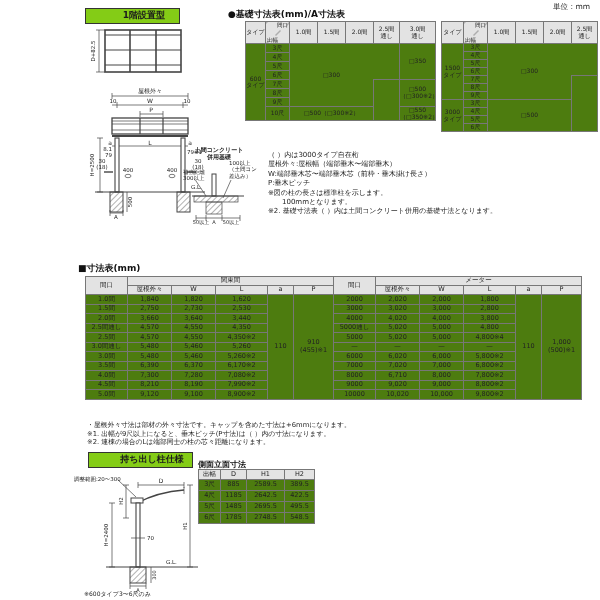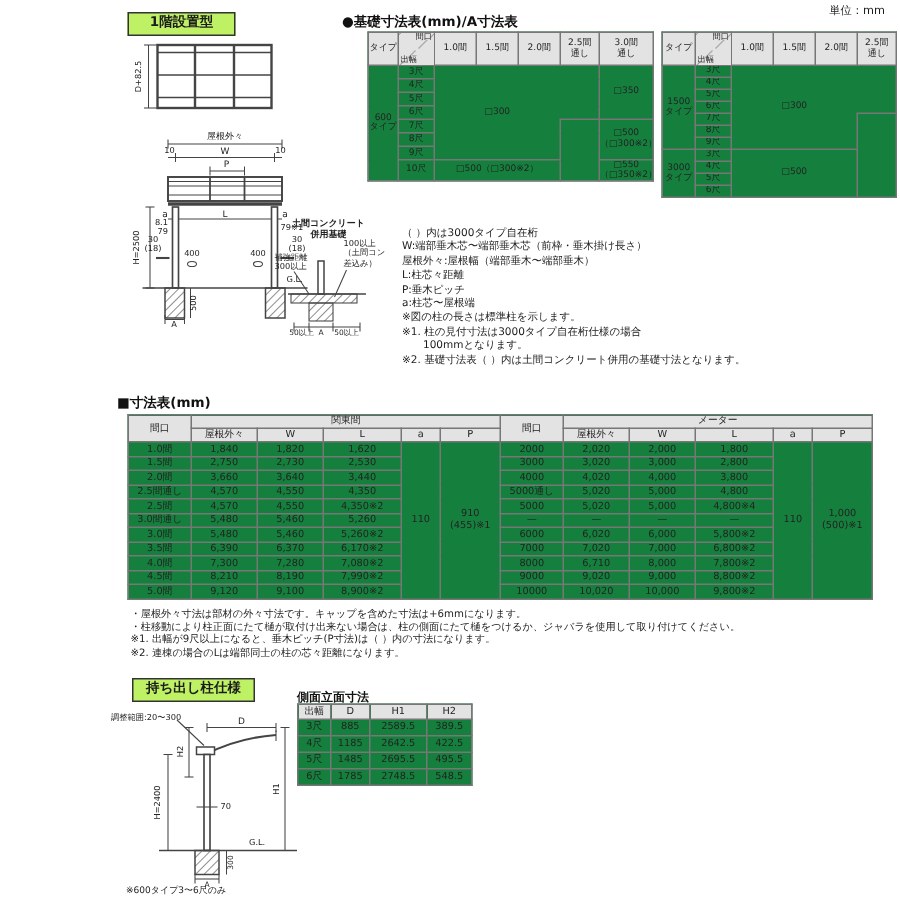--- a/index.html
+++ b/index.html
@@ -9,8 +9,8 @@
   .lbl{position:absolute;font-size:6.5px;line-height:1.18;color:#222;white-space:pre-line;}
   .clab{transform:translate(-50%,-50%);text-align:center;white-space:pre-line;}
   .vlab{transform:translate(-50%,-50%) rotate(-90deg);white-space:nowrap;}
-  .boxtitle{position:absolute;border:1.2px solid #333;background:#bef264;text-align:center;
-            font-weight:bold;font-size:9px;line-height:13px;}
+  .boxtitle{position:absolute;border:1.2px solid #333;background:#84cc16;text-align:center;
+            font-weight:bold;font-size:9px;line-height:13px;padding-left:23px;}
   .sec-title{position:absolute;font-weight:bold;font-size:9px;color:#111;}
   table{border-collapse:collapse;table-layout:fixed;position:absolute;background:#15803d;}
   td,th{border:1px solid #777;padding:0;text-align:center;vertical-align:middle;

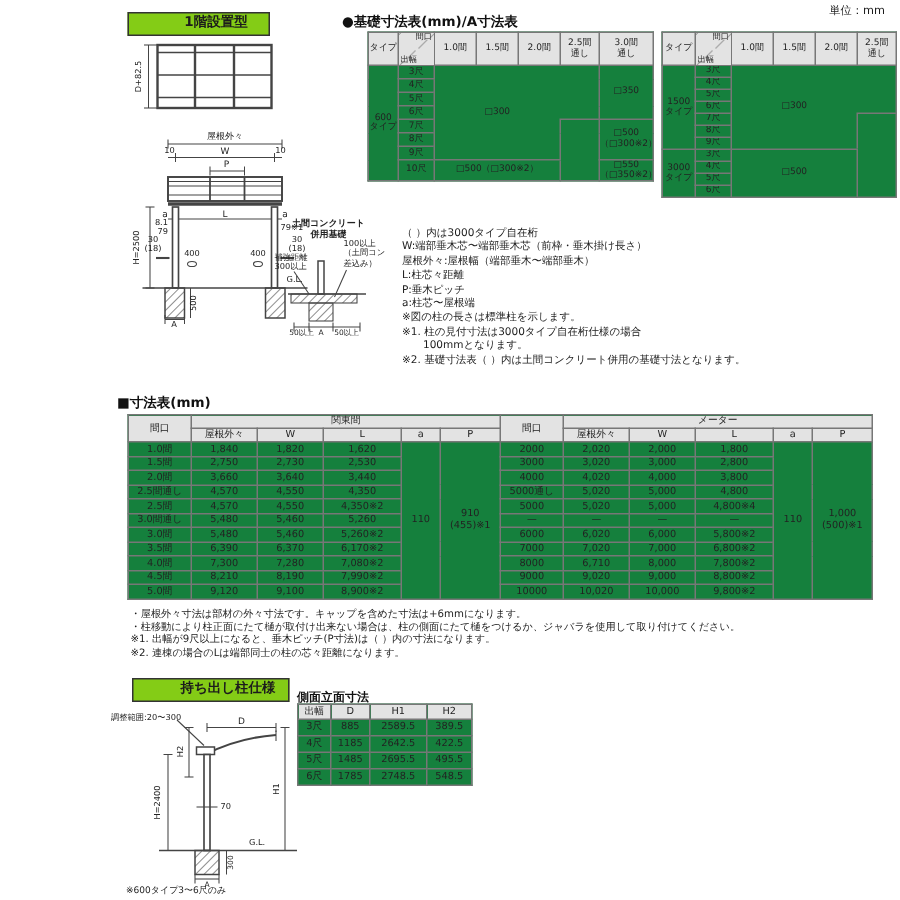--- a/index.html
+++ b/index.html
@@ -306,8 +306,8 @@
 
   <div class="notes">
     <div>（ ）内は3000タイプ自在桁</div>
+    <div>屋根外々:屋根幅（端部垂木〜端部垂木）</div>
     <div>W:端部垂木芯〜端部垂木芯（前枠・垂木掛け長さ）</div>
-    <div>屋根外々:屋根幅（端部垂木〜端部垂木）</div>
     <div>L:柱芯々距離</div>
     <div>P:垂木ピッチ</div>
     <div>a:柱芯〜屋根端</div>

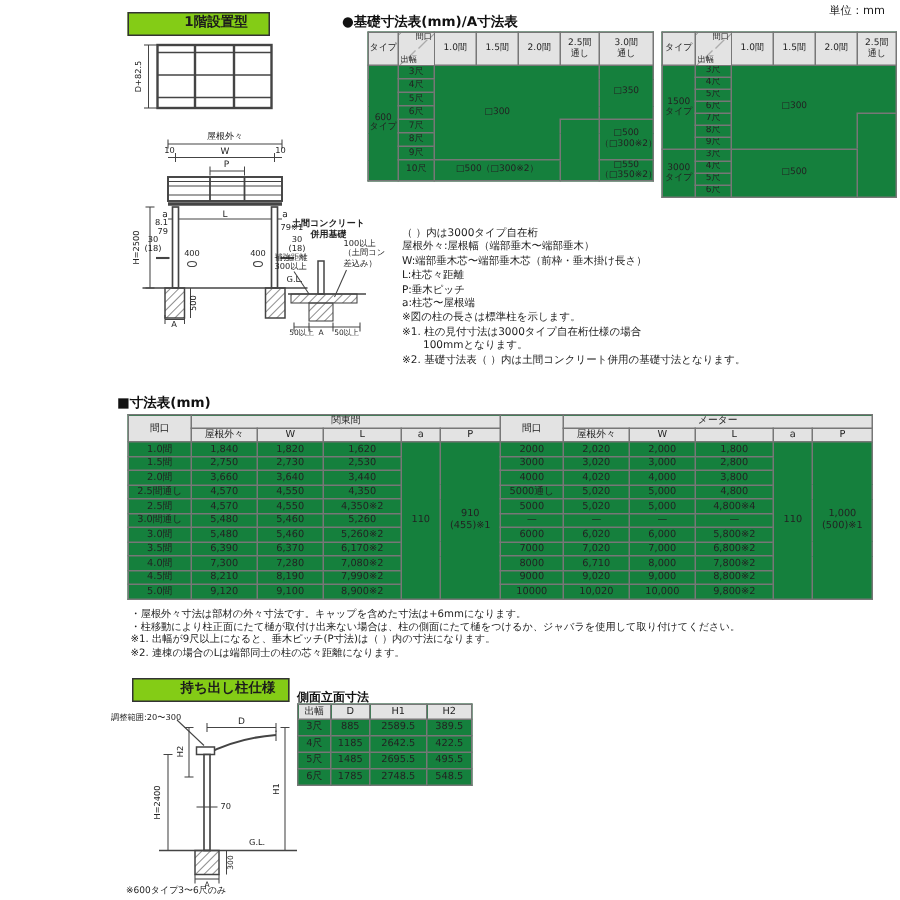--- a/index.html
+++ b/index.html
@@ -308,7 +308,6 @@
     <div>（ ）内は3000タイプ自在桁</div>
     <div>屋根外々:屋根幅（端部垂木〜端部垂木）</div>
     <div>W:端部垂木芯〜端部垂木芯（前枠・垂木掛け長さ）</div>
-    <div>L:柱芯々距離</div>
     <div>P:垂木ピッチ</div>
     <div>a:柱芯〜屋根端</div>
     <div>※図の柱の長さは標準柱を示します。</div>

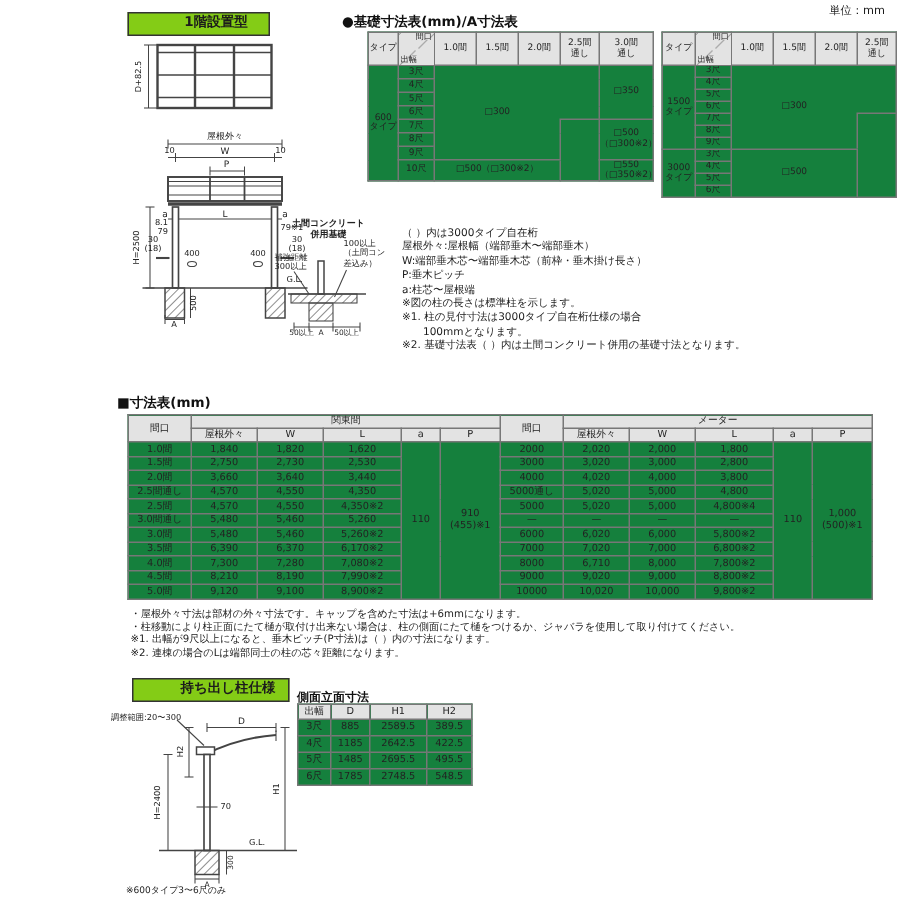--- a/index.html
+++ b/index.html
@@ -309,7 +309,6 @@
     <div>屋根外々:屋根幅（端部垂木〜端部垂木）</div>
     <div>W:端部垂木芯〜端部垂木芯（前枠・垂木掛け長さ）</div>
     <div>P:垂木ピッチ</div>
-    <div>a:柱芯〜屋根端</div>
     <div>※図の柱の長さは標準柱を示します。</div>
     <div>※1. 柱の見付寸法は3000タイプ自在桁仕様の場合</div>
     <div>　　100mmとなります。</div>

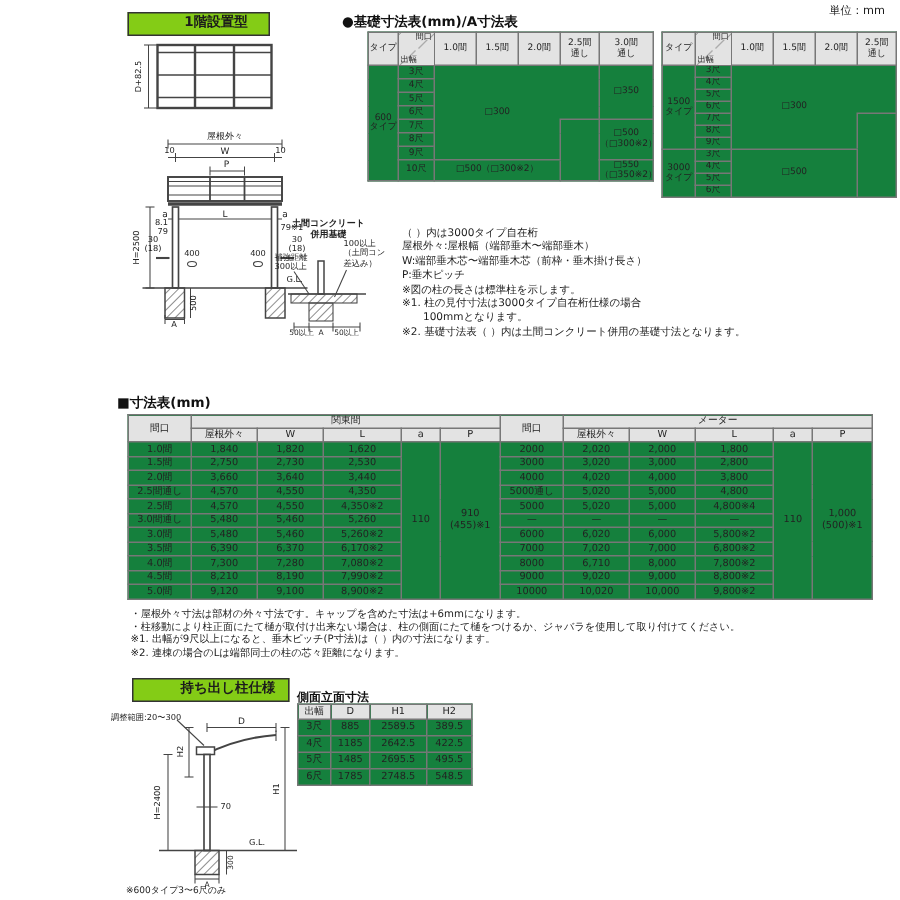--- a/index.html
+++ b/index.html
@@ -310,7 +310,6 @@
     <div>W:端部垂木芯〜端部垂木芯（前枠・垂木掛け長さ）</div>
     <div>P:垂木ピッチ</div>
     <div>※図の柱の長さは標準柱を示します。</div>
-    <div>※1. 柱の見付寸法は3000タイプ自在桁仕様の場合</div>
     <div>　　100mmとなります。</div>
     <div>※2. 基礎寸法表（ ）内は土間コンクリート併用の基礎寸法となります。</div>
   </div>

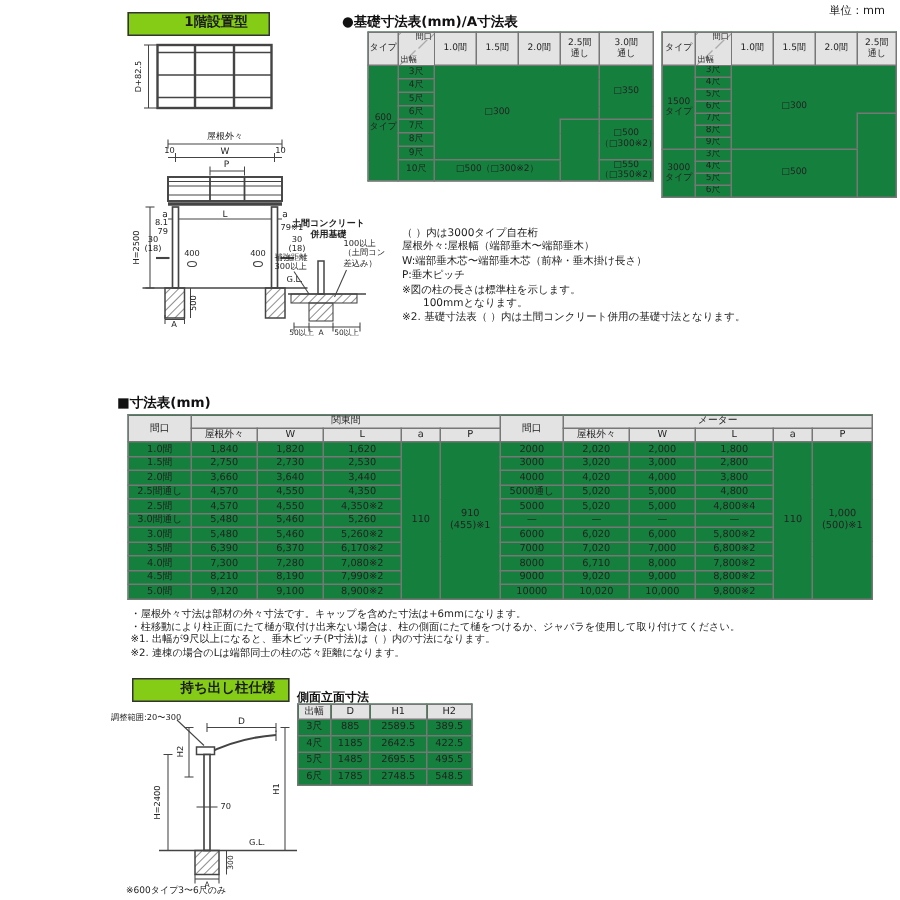--- a/index.html
+++ b/index.html
@@ -12,7 +12,7 @@
   .boxtitle{position:absolute;border:1.2px solid #333;background:#84cc16;text-align:center;
             font-weight:bold;font-size:9px;line-height:13px;padding-left:23px;}
   .sec-title{position:absolute;font-weight:bold;font-size:9px;color:#111;}
-  table{border-collapse:collapse;table-layout:fixed;position:absolute;background:#15803d;}
+  table{border-collapse:collapse;table-layout:fixed;position:absolute;background:#4d7c0f;}
   td,th{border:1px solid #777;padding:0;text-align:center;vertical-align:middle;
         white-space:pre-line;line-height:1.12;overflow:hidden;color:#222;}
   th{background:#e3e3e3;font-weight:normal;}

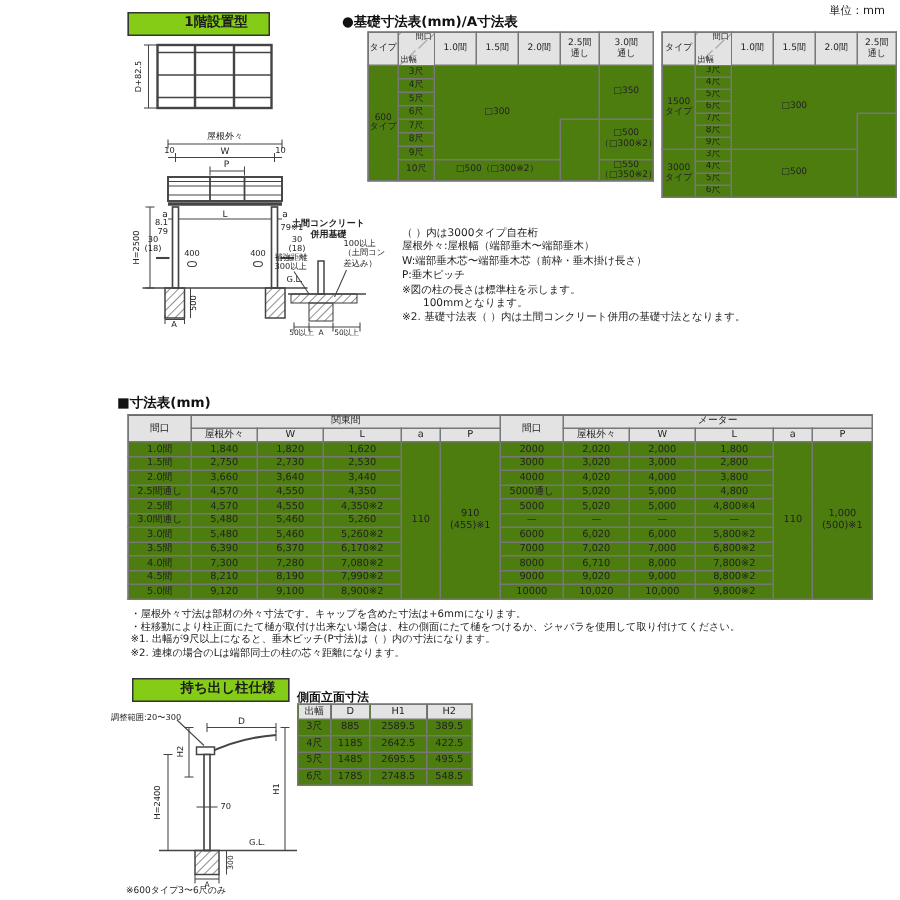--- a/index.html
+++ b/index.html
@@ -34,7 +34,7 @@
   .nl{border-left:none;}
   .notes{position:absolute;left:268px;top:151px;width:330px;}
   .notes div{font-size:7px;line-height:9.4px;white-space:pre;}
-  .fnotes{position:absolute;left:87px;top:405px;width:510px;}
+  .fnotes{position:absolute;left:87px;top:421px;width:510px;}
   .fnotes div{font-size:6.8px;line-height:8.6px;white-space:pre;}
   .unit{position:absolute;right:10px;top:2px;font-size:7.5px;}
 </style>

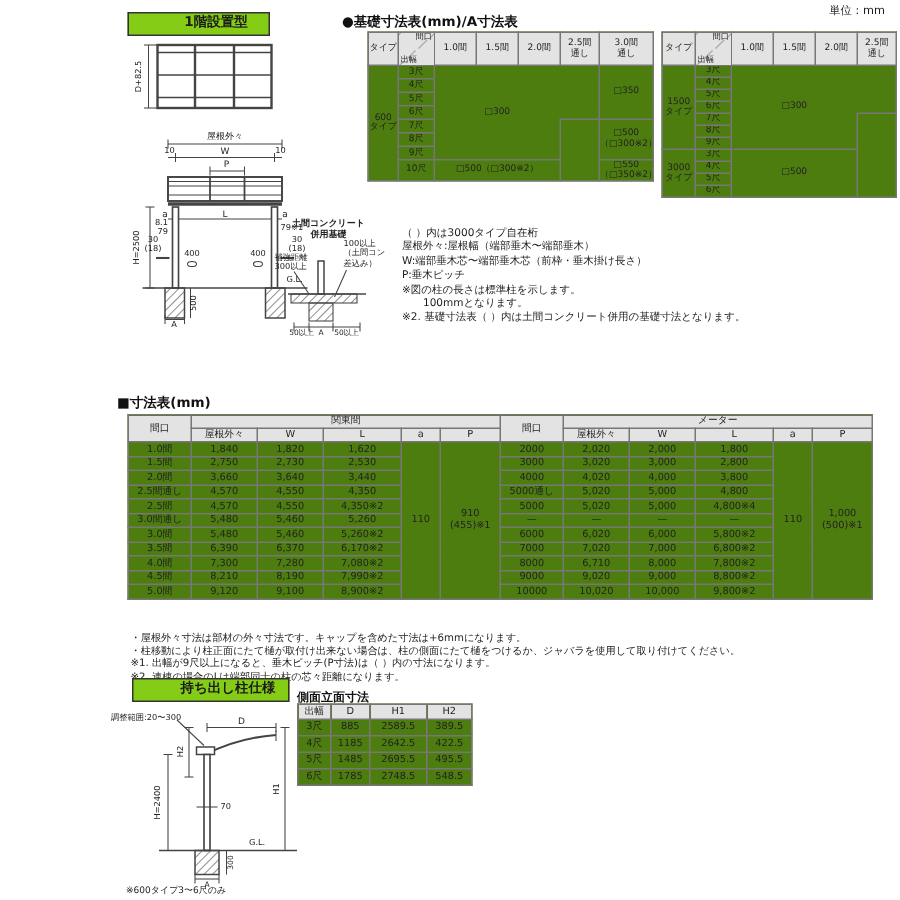--- a/index.html
+++ b/index.html
@@ -471,7 +471,6 @@
 
   <div class="fnotes">
     <div>・屋根外々寸法は部材の外々寸法です。キャップを含めた寸法は+6mmになります。</div>
-    <div>・柱移動により柱正面にたて樋が取付け出来ない場合は、柱の側面にたて樋をつけるか、ジャバラを使用して取り付けてください。</div>
     <div>※1. 出幅が9尺以上になると、垂木ピッチ(P寸法)は（ ）内の寸法になります。</div>
     <div>※2. 連棟の場合のLは端部同士の柱の芯々距離になります。</div>
   </div>

